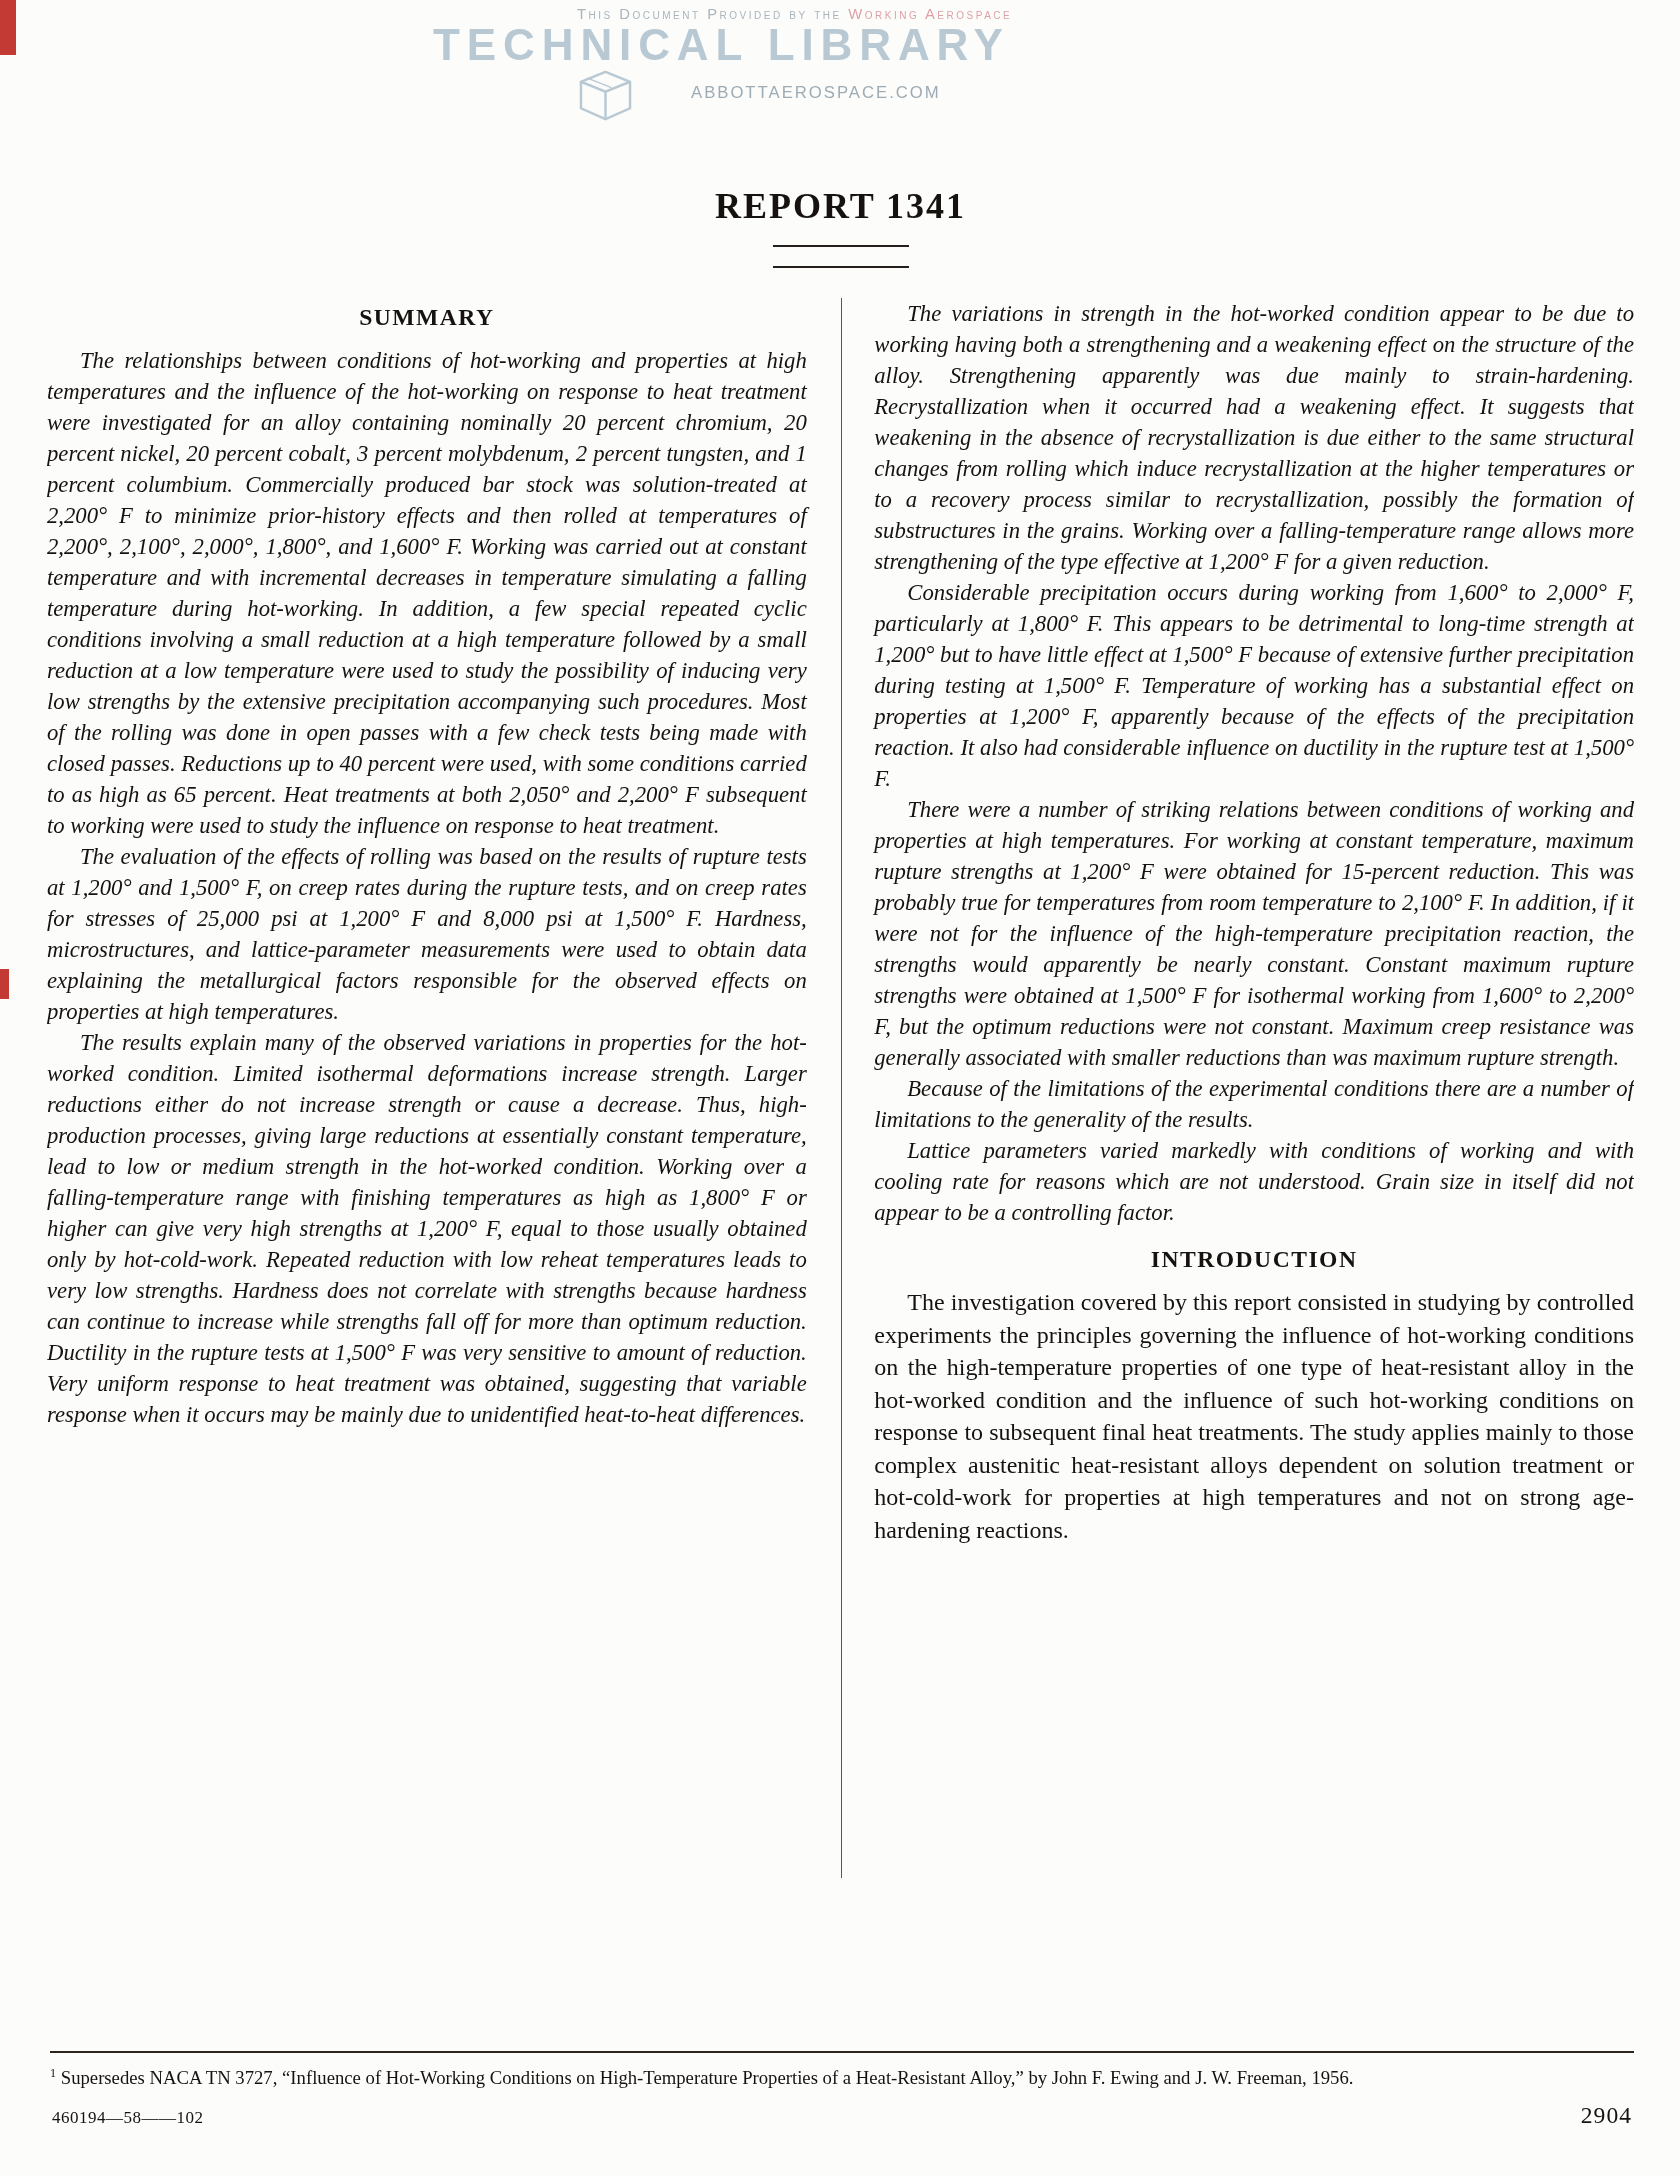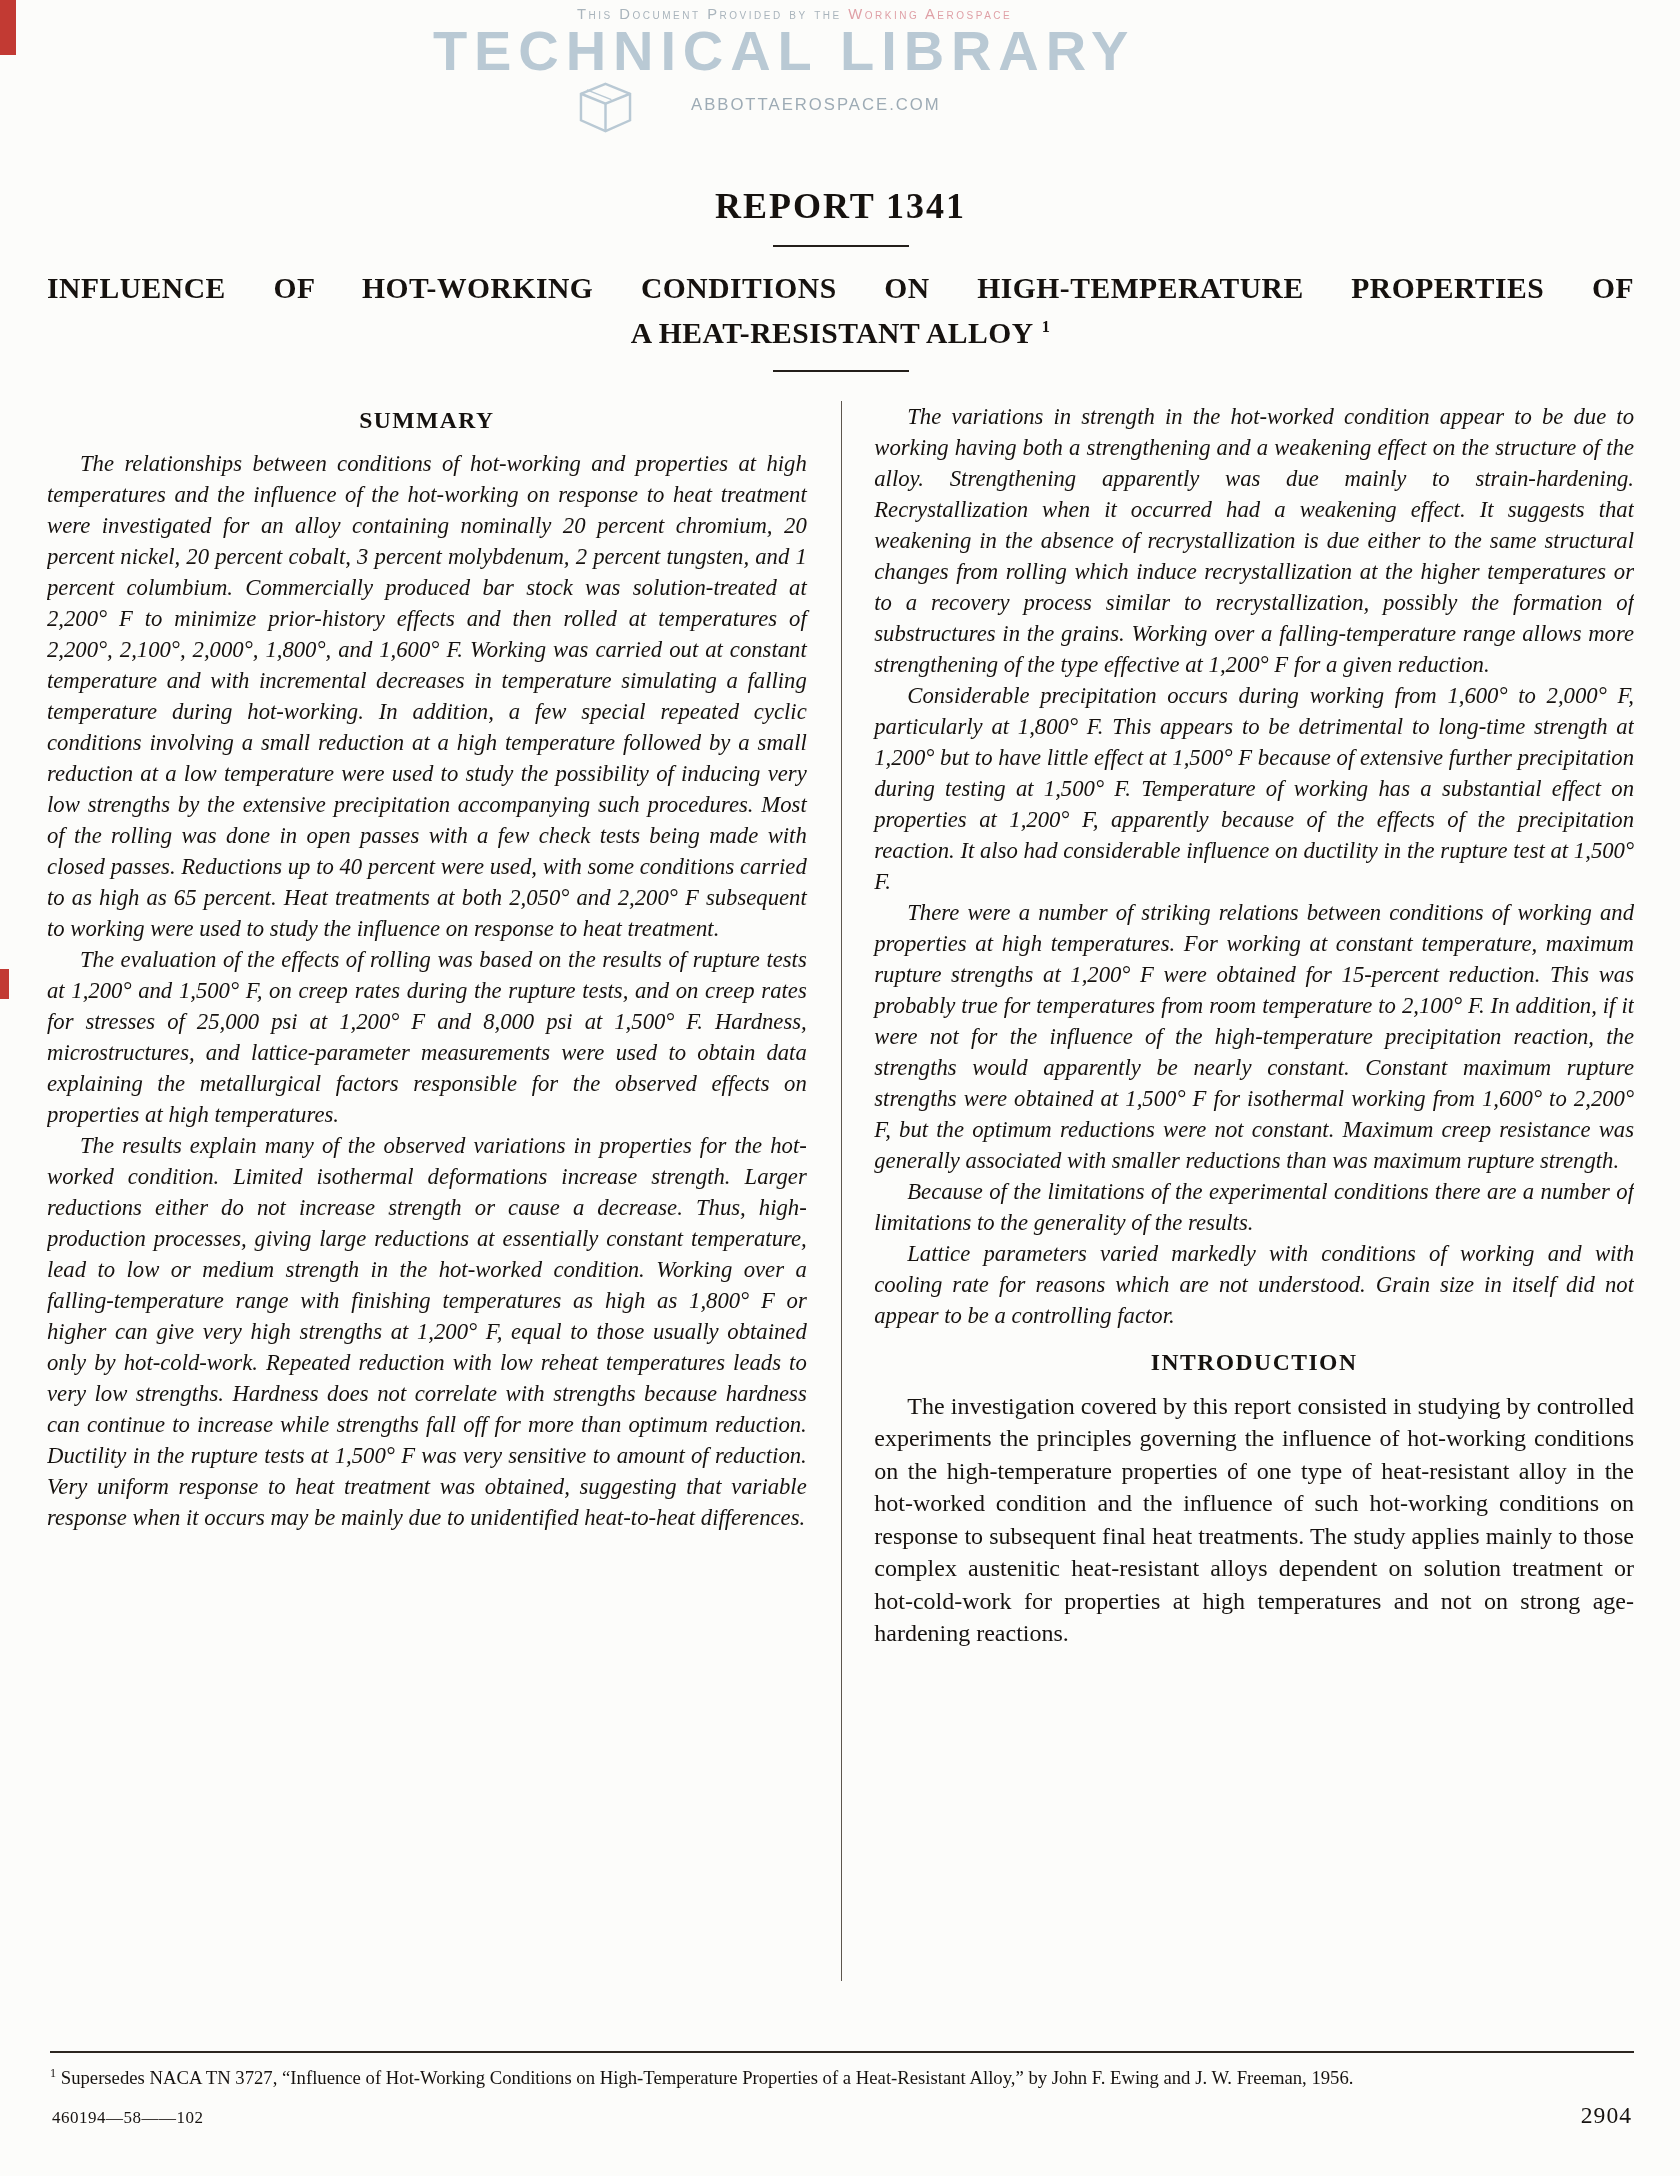--- a/index.html
+++ b/index.html
@@ -23,7 +23,7 @@
   .watermark { position: absolute; top: 5.9px; left: 433px; width: 635px; font-family: "Liberation Sans", sans-serif; }
   .wm-provided { padding-left: 144px; font-size: 14.8px; letter-spacing: 2.5px; color: #a9b4bc; font-variant: small-caps; white-space: nowrap; }
   .wm-red { color: #dfa0a6; }
-  .wm-title { font-size: 56px; font-weight: bold; letter-spacing: 6.9px; color: #b9c9d4; line-height: 1.0; margin-top: 1px; white-space: nowrap; }
+  .wm-title { font-size: 44px; font-weight: bold; letter-spacing: 6.9px; color: #b9c9d4; line-height: 1.0; margin-top: 1px; white-space: nowrap; }
   .wm-bottom { display: flex; align-items: flex-start; padding-left: 144px; margin-top: 2px; }
   .wm-cube { flex: 0 0 auto; }
   .wm-sub { font-size: 16.7px; letter-spacing: 2px; color: #9dabb5; margin: 13.8px 0 0 57px; white-space: nowrap; }

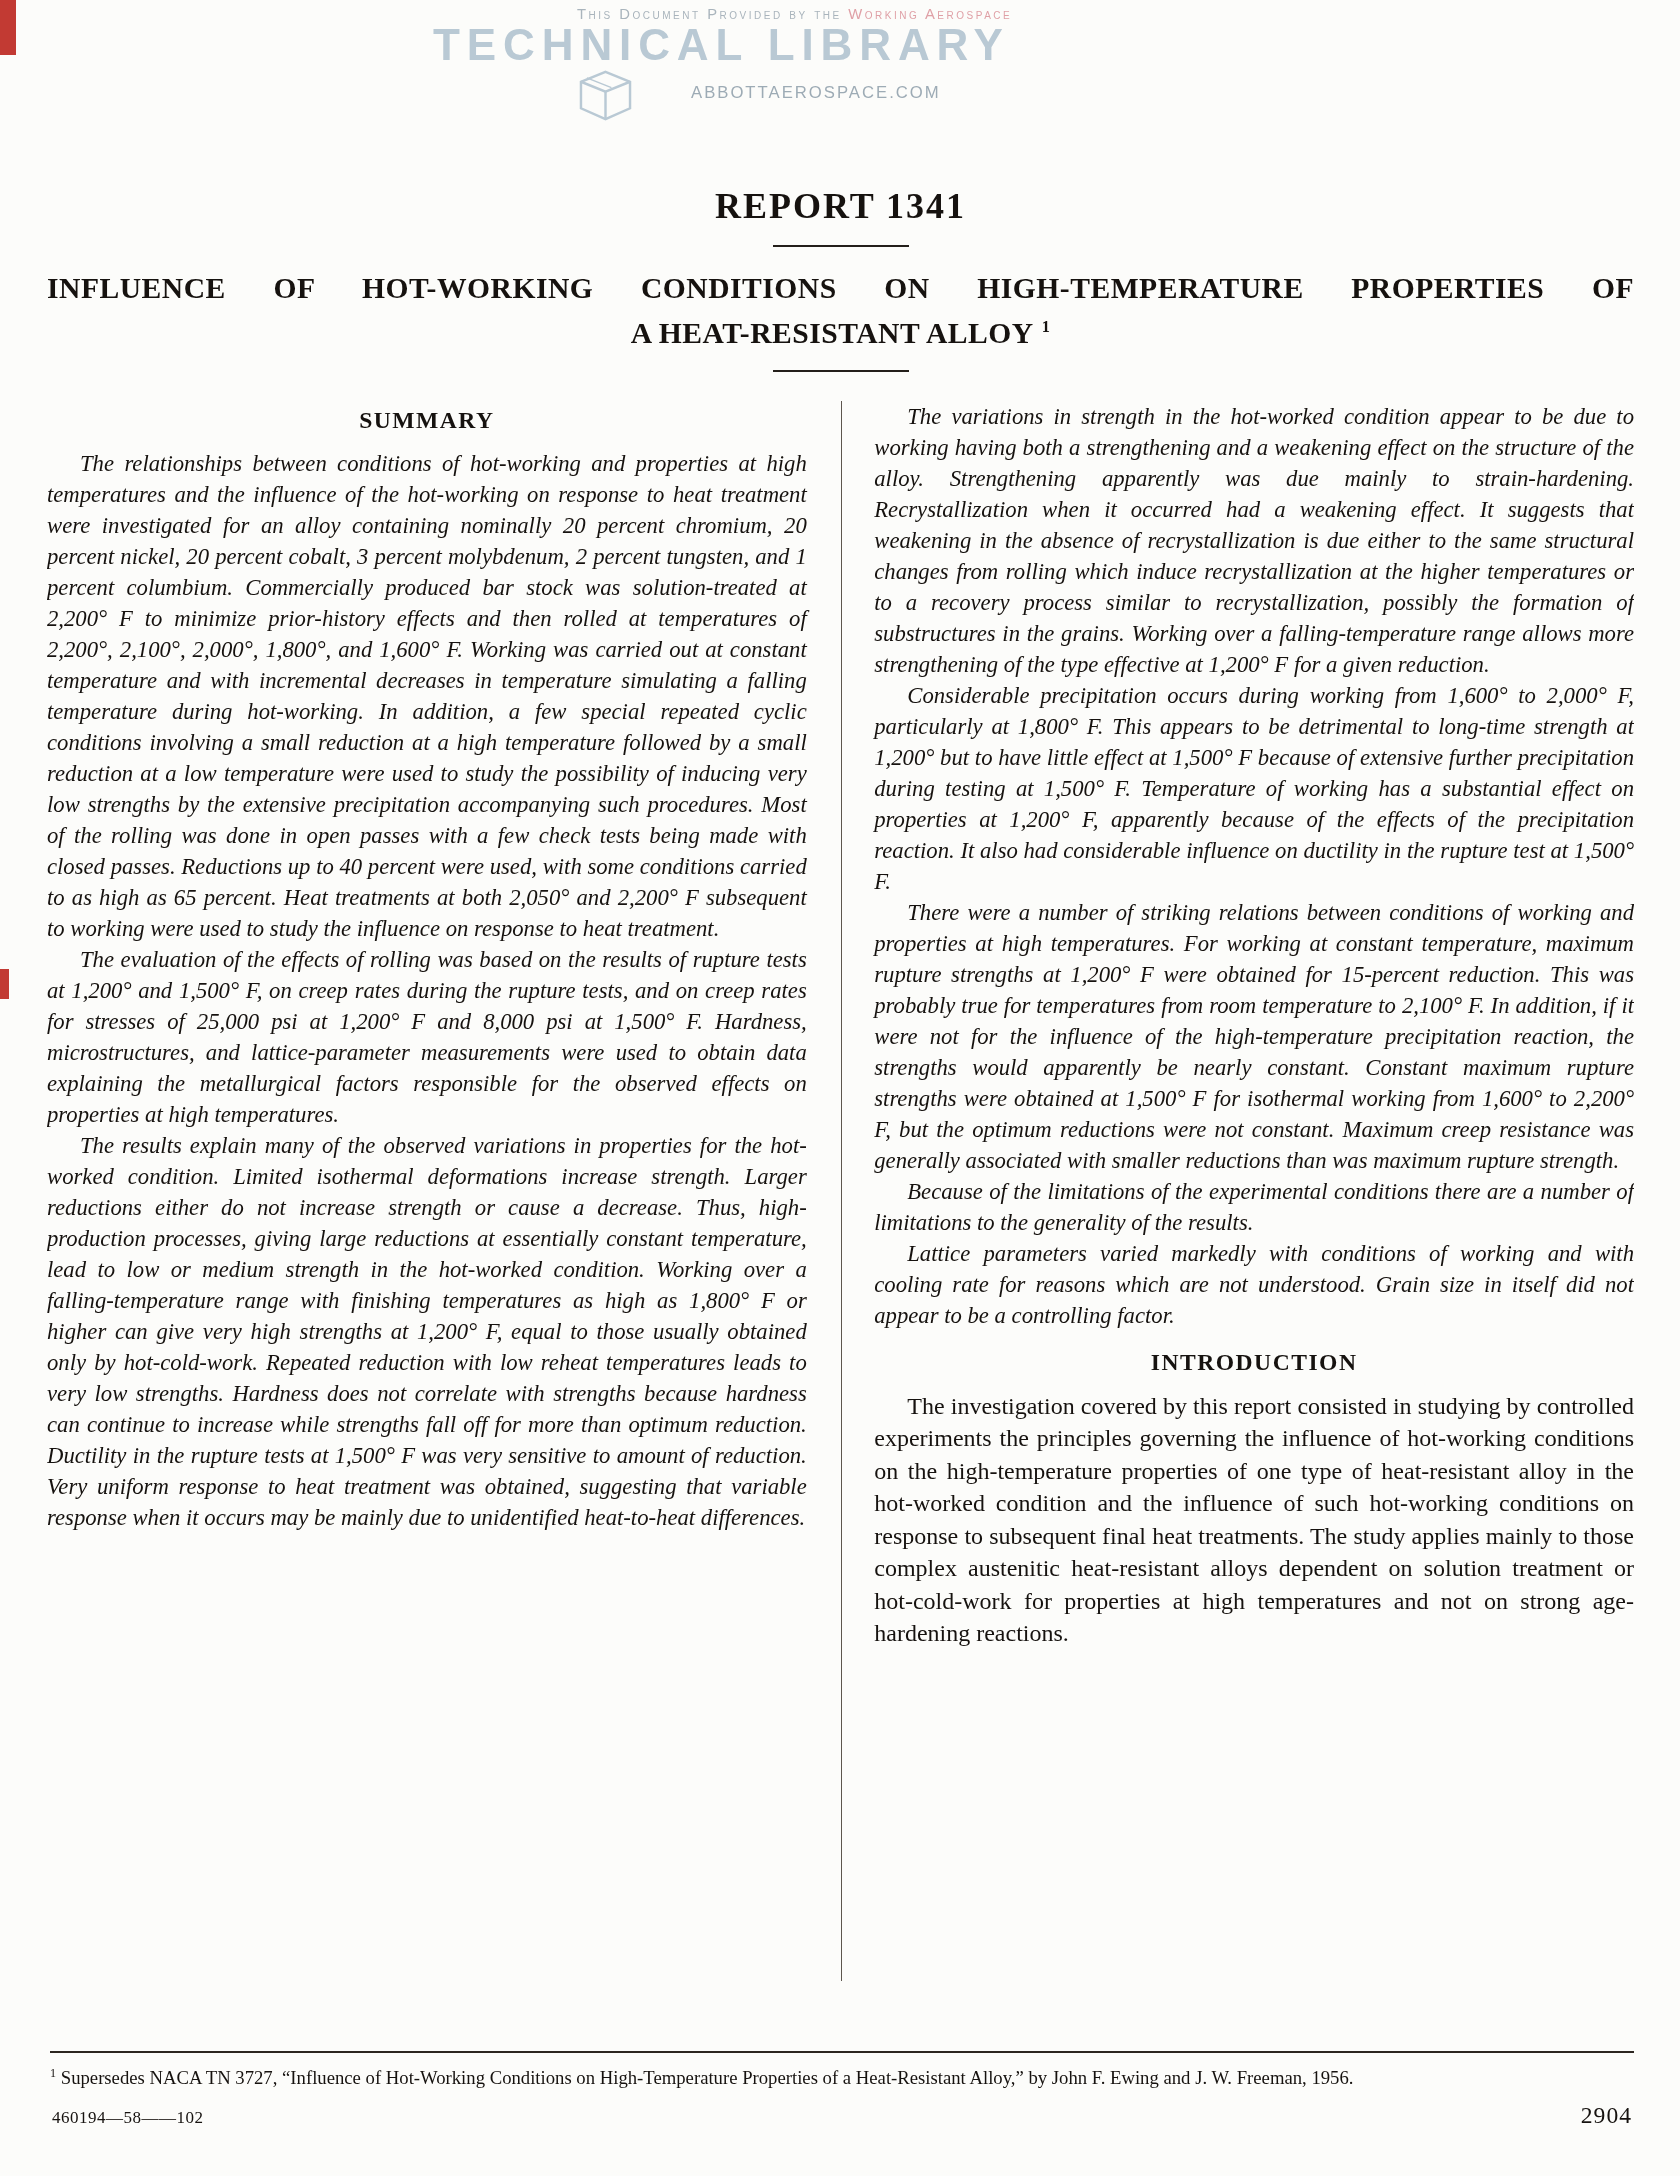--- a/index.html
+++ b/index.html
@@ -98,10 +98,6 @@
     <h1 class="report-number">REPORT 1341</h1>
     <div class="rule"></div>
 
-    <h2 class="report-title">
-      <span class="title-line1">INFLUENCE OF HOT-WORKING CONDITIONS ON HIGH-TEMPERATURE PROPERTIES OF</span>
-      <span class="title-line2"><span>A HEAT-RESISTANT ALLOY</span>&nbsp;<sup>1</sup></span>
-    </h2>
 
     <div class="rule rule-byline"></div>
 

